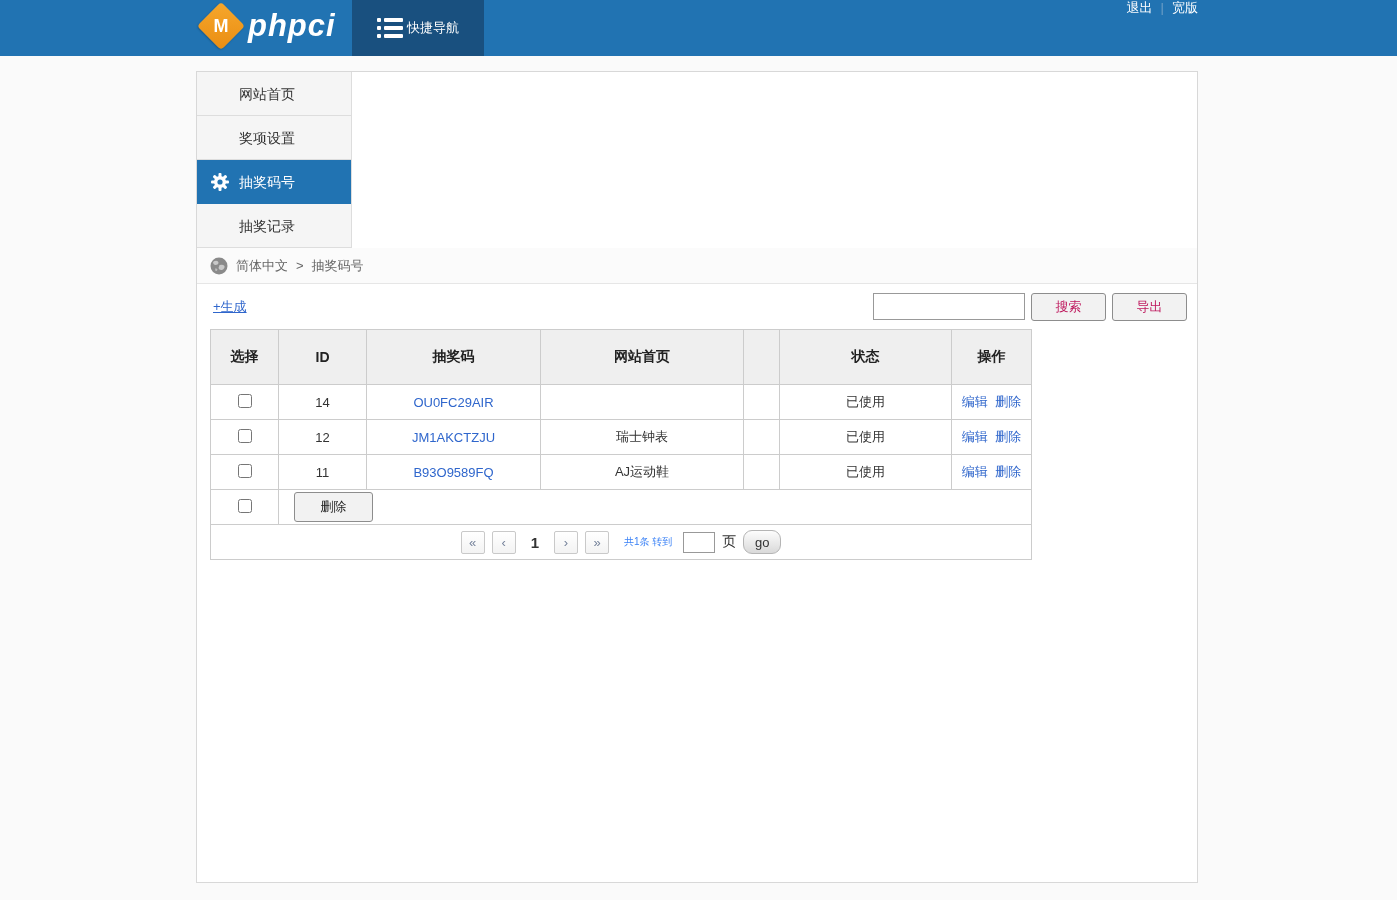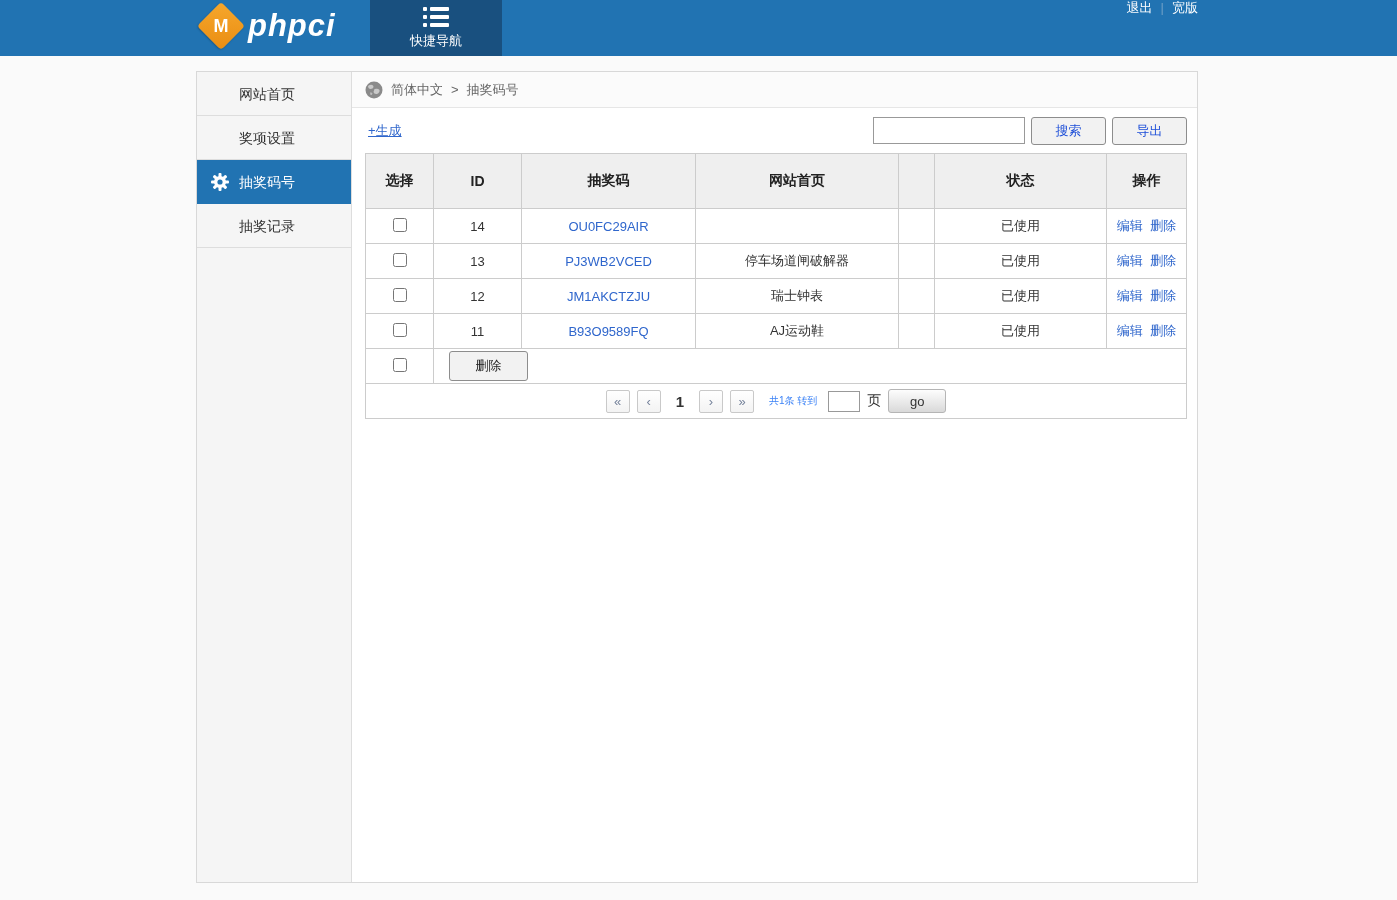--- a/index.html
+++ b/index.html
@@ -38,9 +38,9 @@
     letter-spacing:1px;
   }
   .quicknav {
-    position:absolute; left:370px; top:0; width:132px; height:56px;
+    position:absolute; left:352px; top:0; width:132px; height:56px;
     background:#19507f;
-    display:flex; flex-direction:column; align-items:center; justify-content:center;
+    display:flex; flex-direction:row; align-items:center; justify-content:center;
     gap:4px; cursor:pointer;
   }
   .quicknav-label { color:#fff; font-size:13px; }

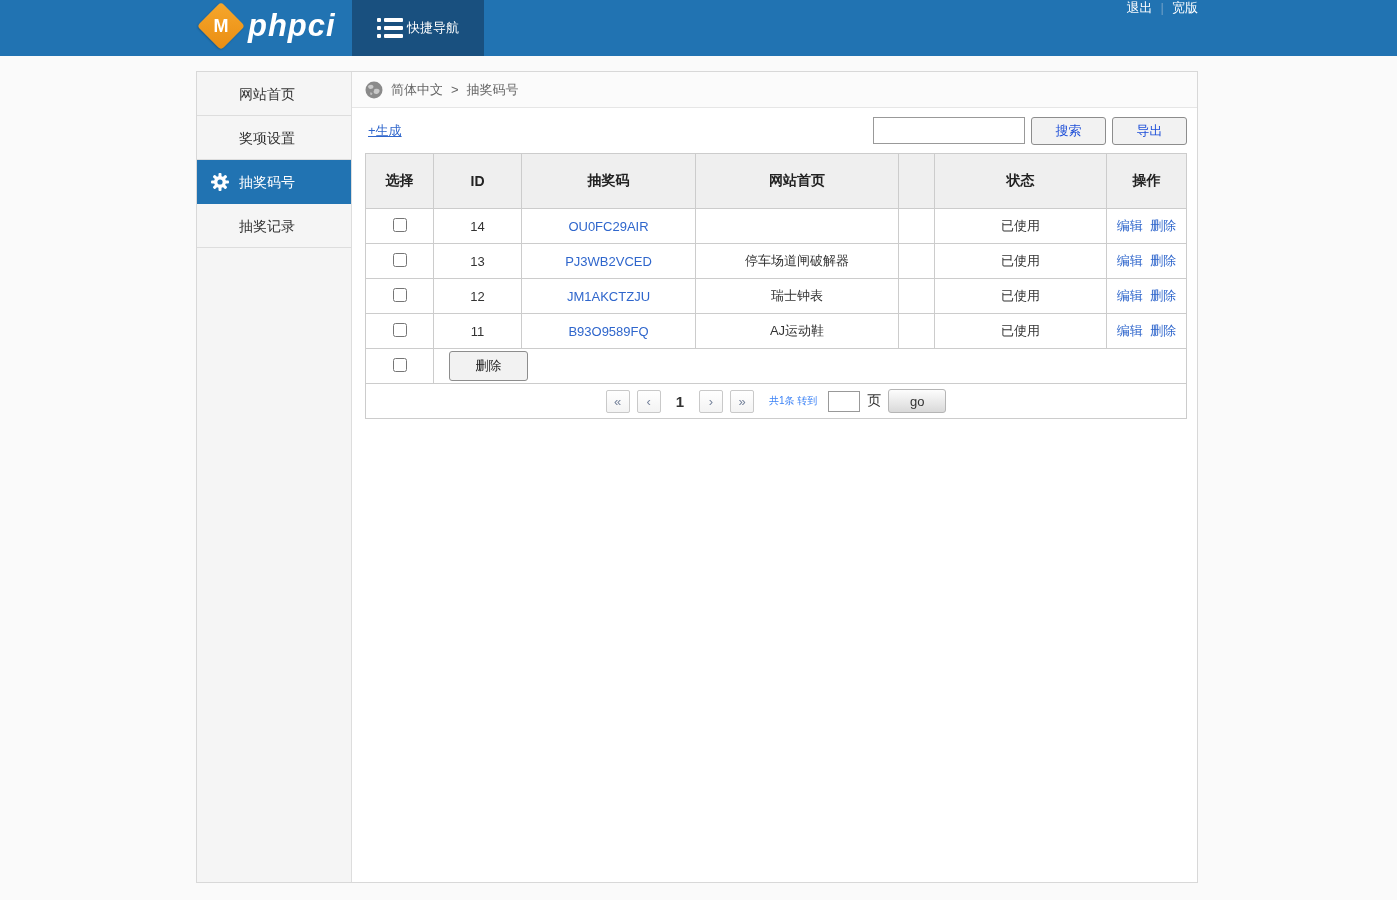--- a/index.html
+++ b/index.html
@@ -59,6 +59,7 @@
     display:flex;
     background:#fff;
     border:1px solid #d8d8d8;
+    flex-direction:column;
   }
   
   .sidebar {

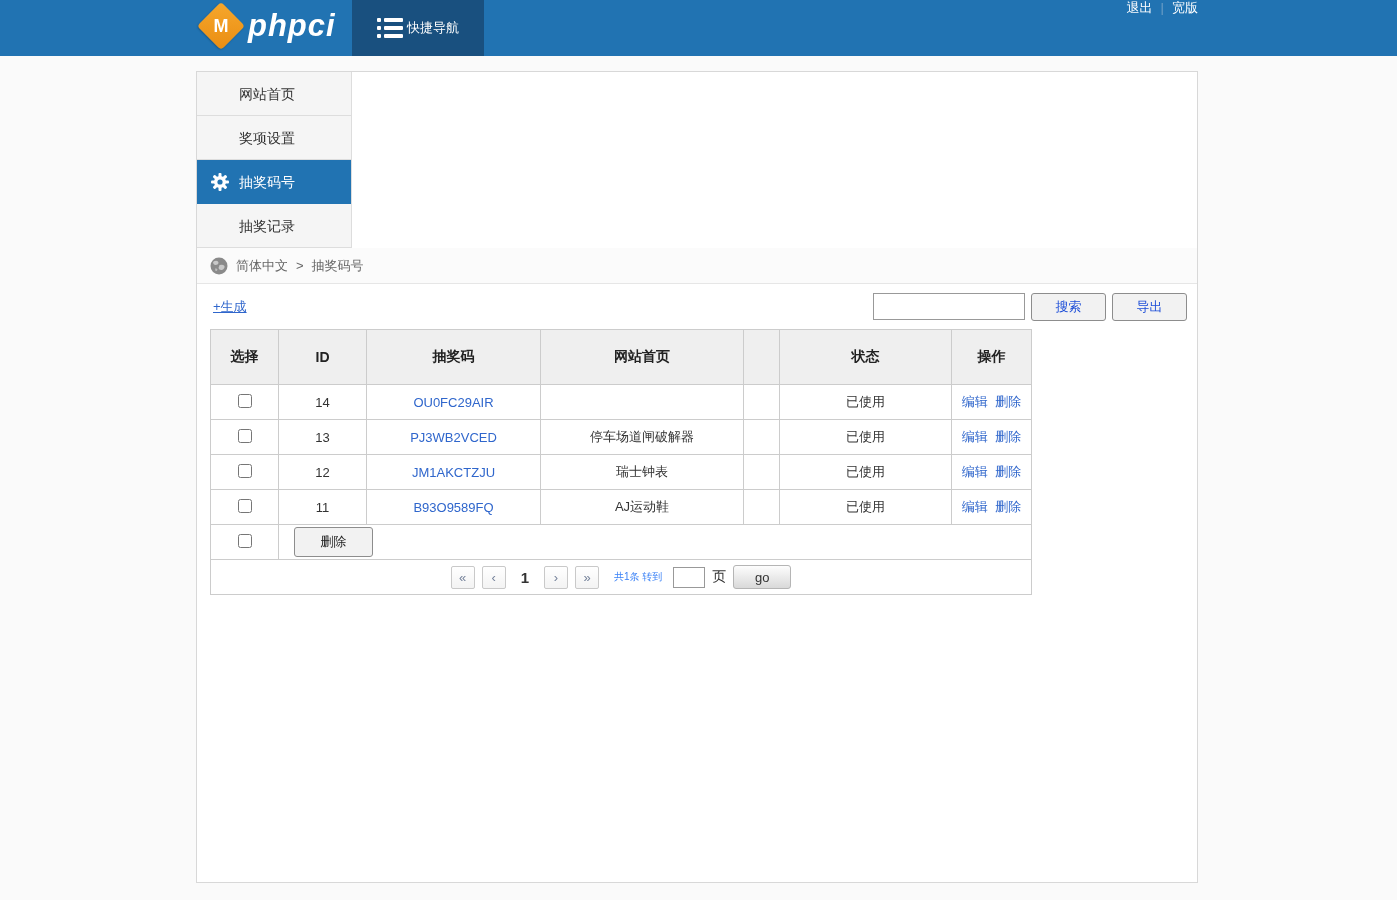--- a/index.html
+++ b/index.html
@@ -123,7 +123,7 @@
     border:1px solid #8d8d8d;
     border-radius:3px;
     font-size:13px;
-    color:#1d4ed8;
+    color:#be185d;
     cursor:pointer;
     font-family:Liberation Serif, serif;
   }

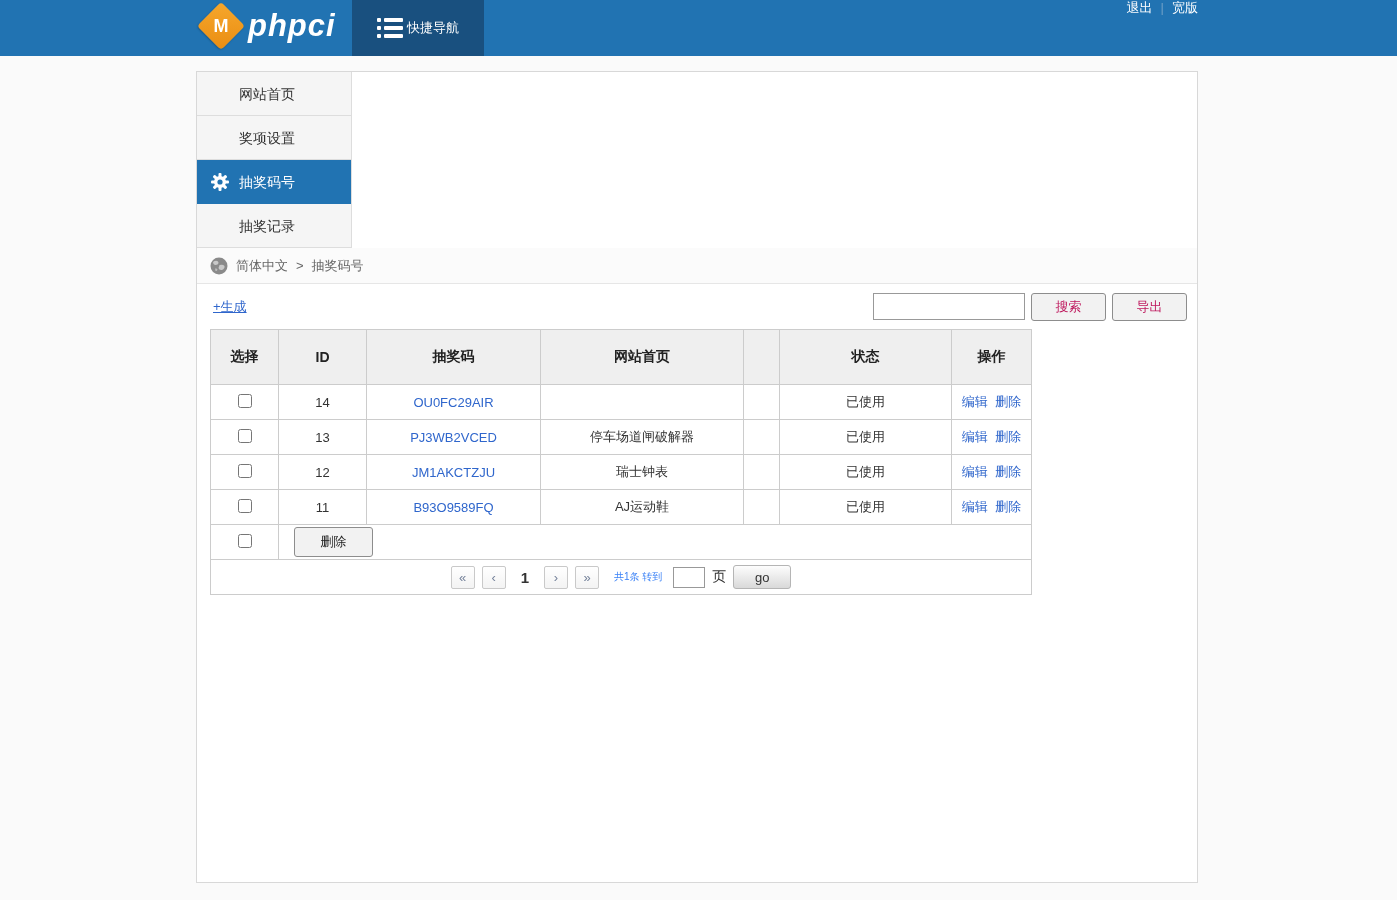--- a/index.html
+++ b/index.html
@@ -313,18 +313,6 @@
         </tr>
         <tr>
           <td><input type="checkbox" style=""></td>
-          <td>13</td>
-          <td><a class="tlink">PJ3WB2VCED</a></td>
-          <td>停车场道闸破解器</td>
-          <td></td>
-          <td>已使用</td>
-          <td class="ops">
-            <a class="tlink">编辑</a>
-            <a class="tlink">删除</a>
-          </td>
-        </tr>
-        <tr>
-          <td><input type="checkbox" style=""></td>
           <td>12</td>
           <td><a class="tlink">JM1AKCTZJU</a></td>
           <td>瑞士钟表</td>

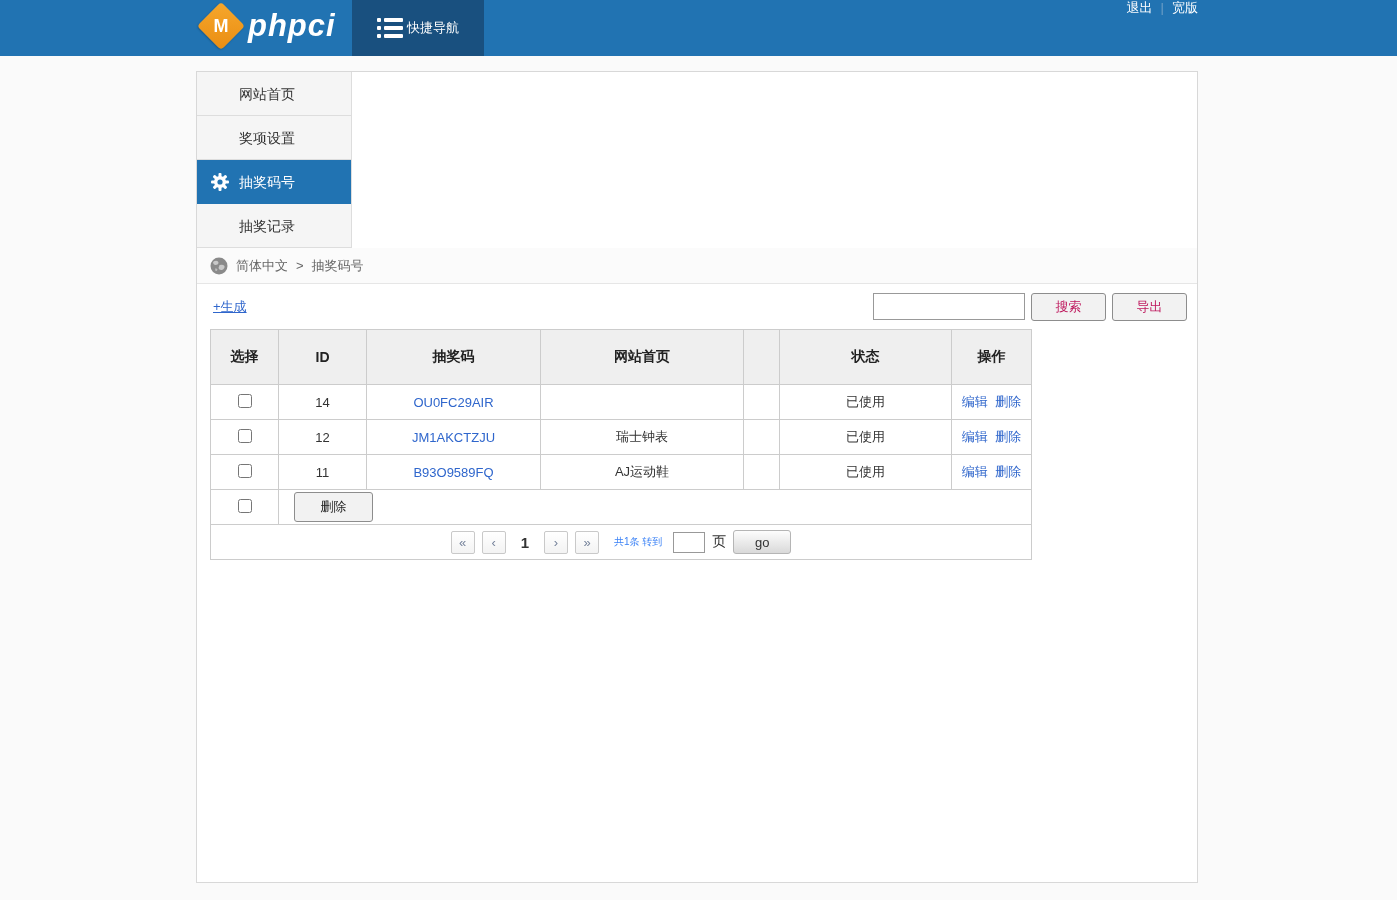--- a/index.html
+++ b/index.html
@@ -185,10 +185,10 @@
   }
   .pg-suffix { font-size:14px; }
   .btn-go {
-    width:58px; height:24px;
+    width:38px; height:24px;
     background:linear-gradient(#fdfdfd,#d9d9d9);
     border:1px solid #b5b5b5;
-    border-radius:3px;
+    border-radius:9px;
     font-size:13px; color:#333;
     cursor:pointer;
     font-family:inherit;

